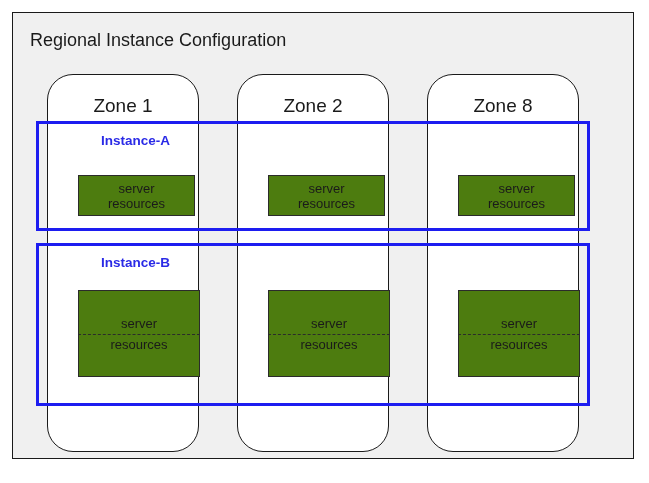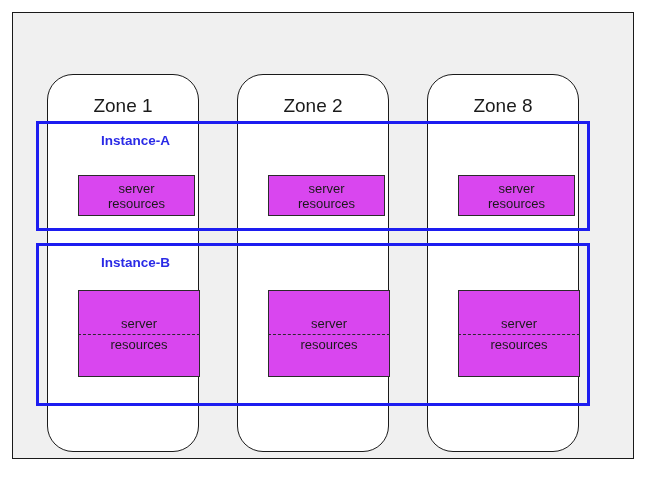--- a/index.html
+++ b/index.html
@@ -154,6 +154,7 @@
 
 <div id="region-frame">
 
+  <div id="region-title">Regional Instance Configuration</div>
 
   <div class="zone-panel" id="zone-panel-1">
     <div class="zone-label">Zone 1</div>

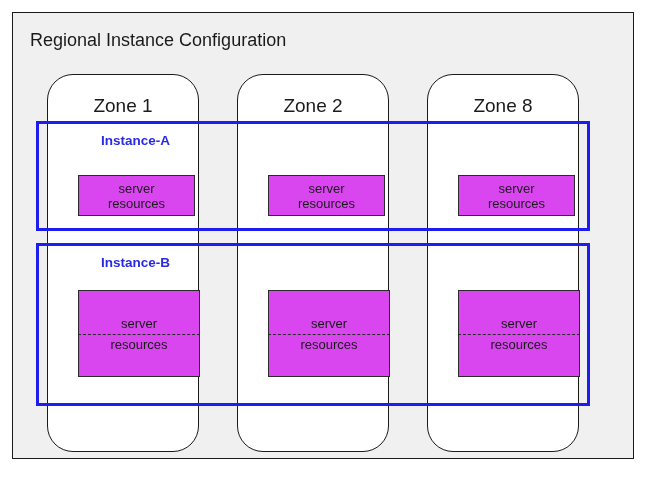--- a/index.html
+++ b/index.html
@@ -94,7 +94,7 @@
   
   .server-box {
     position: absolute;
-    background: #d946ef;
+    background: #4d7c0f;
     border: 1px solid #2b2b2b;
     box-sizing: border-box;
     color: #1a1a1a;

